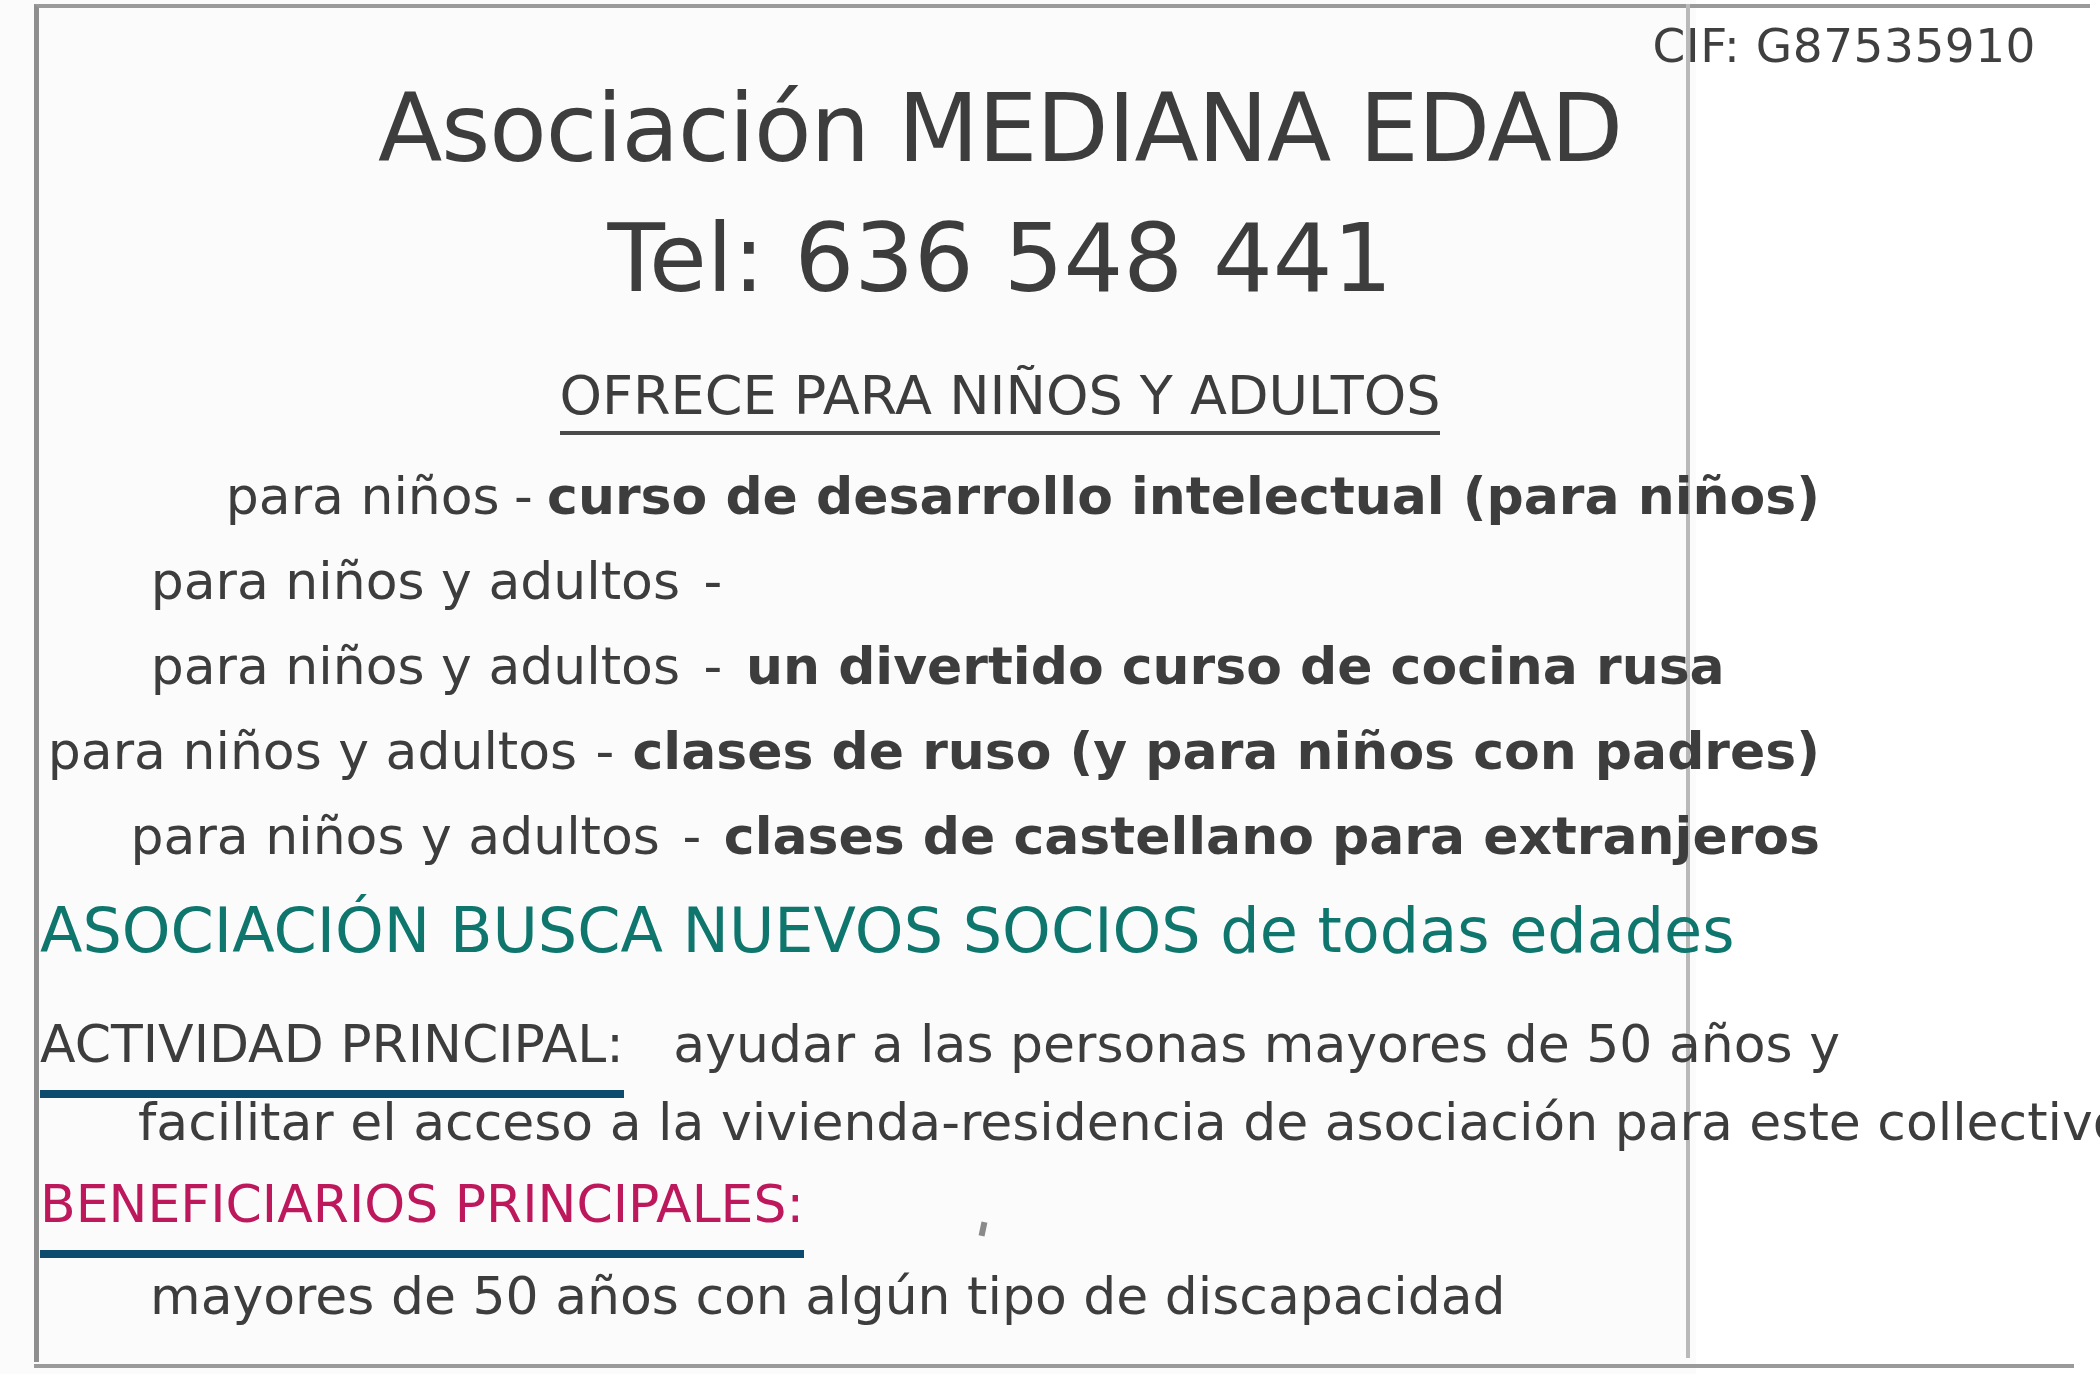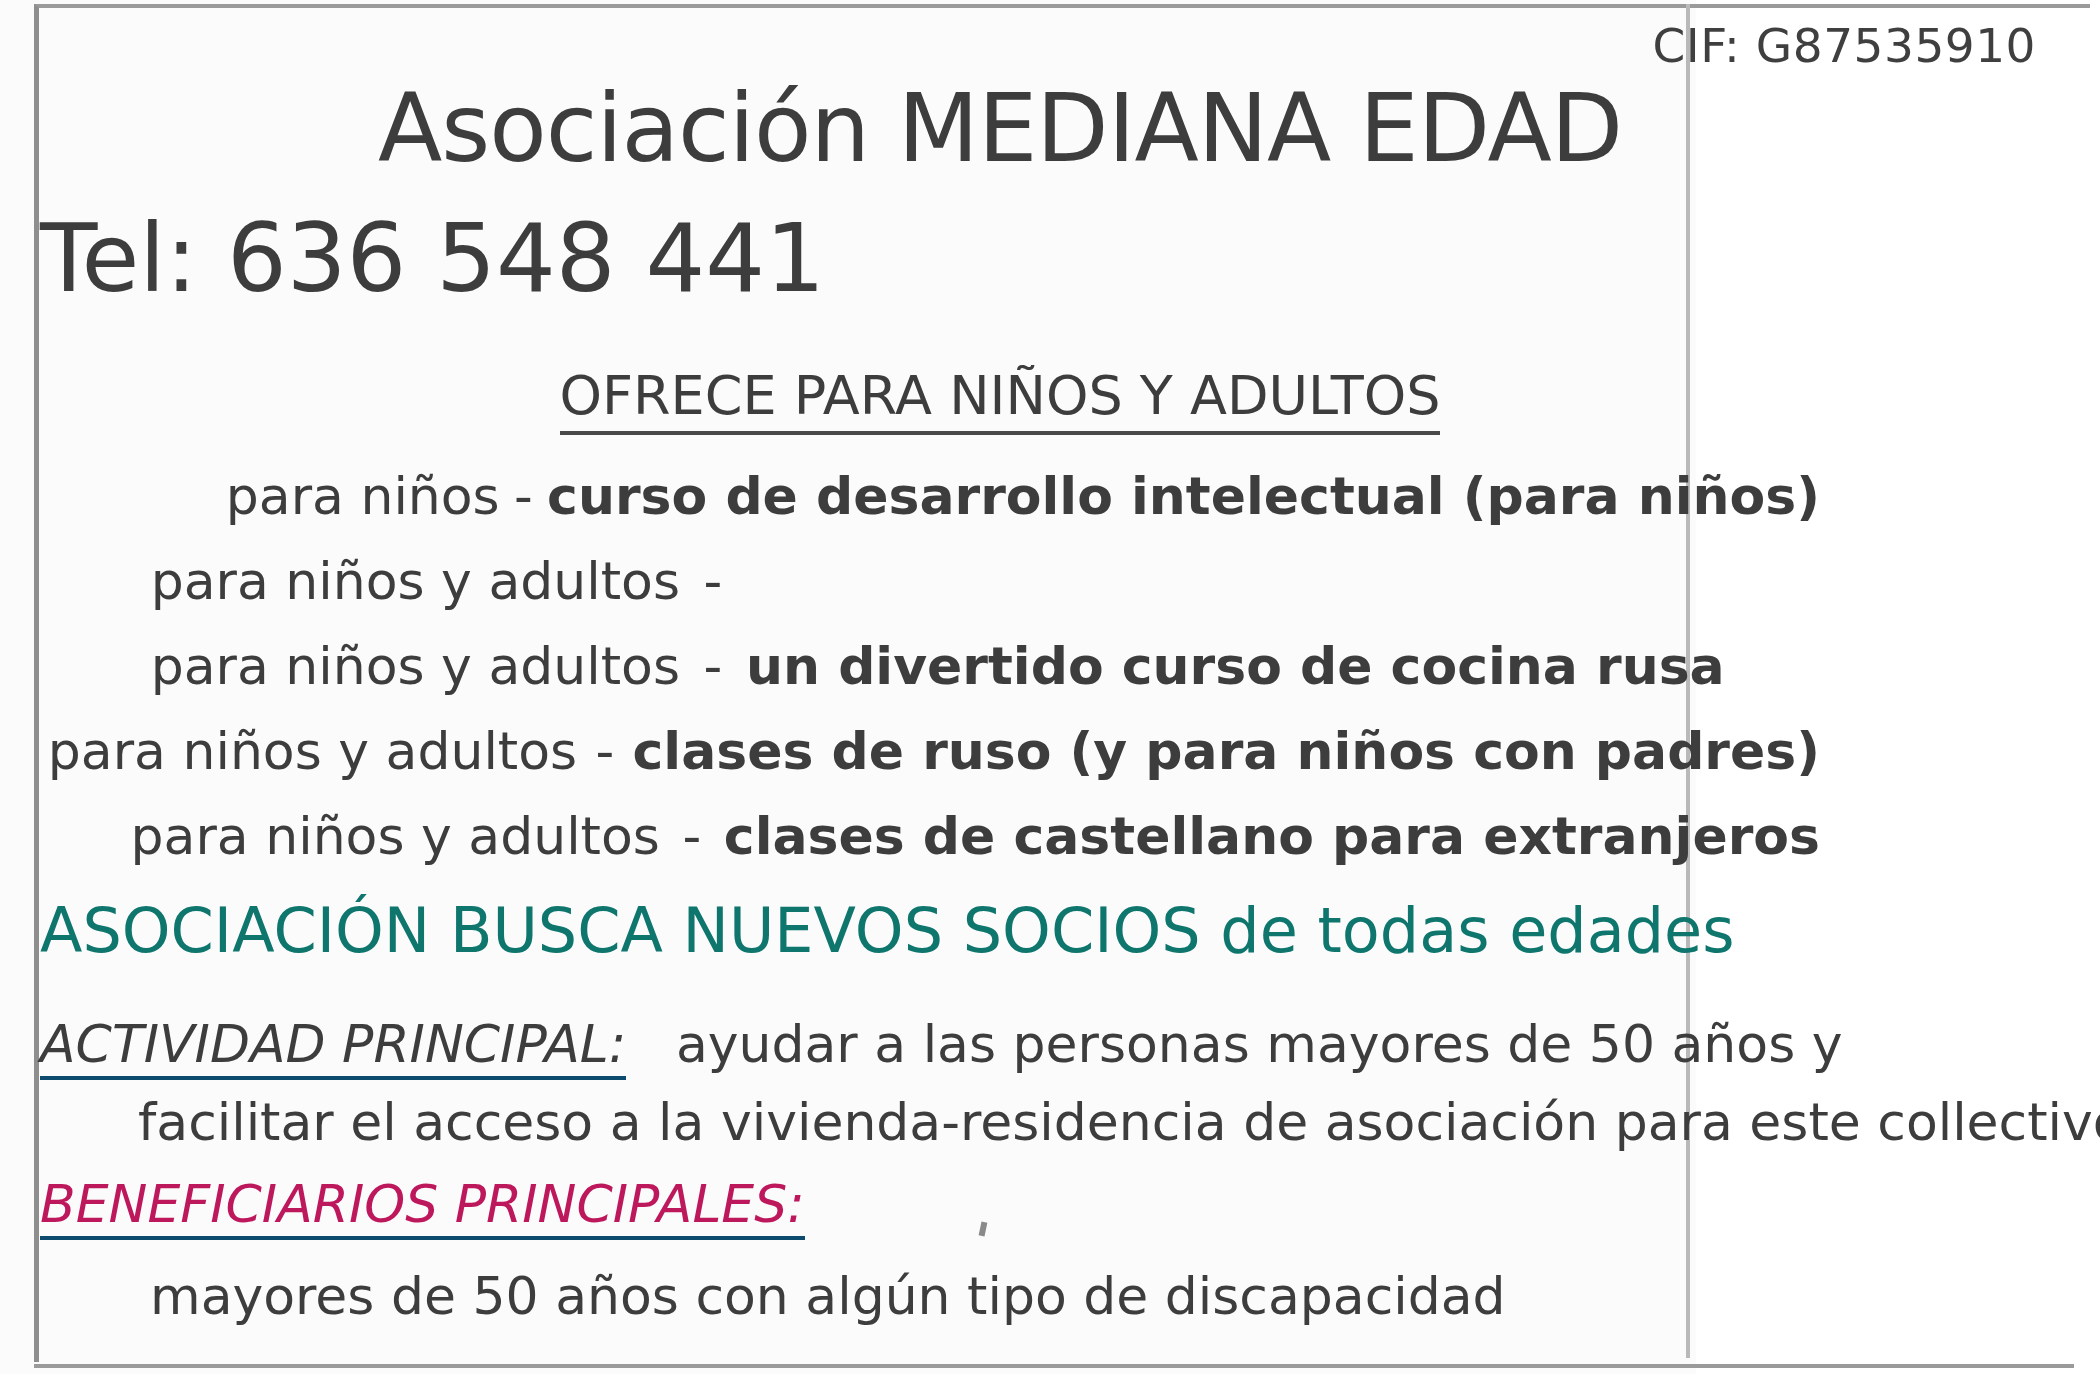--- a/index.html
+++ b/index.html
@@ -92,7 +92,7 @@
     left: 0;
     top: 208px;
     width: 1920px;
-    text-align: left;
+    text-align: center;
     font-size: 94px;
     line-height: 1.0;
     letter-spacing: 0px;

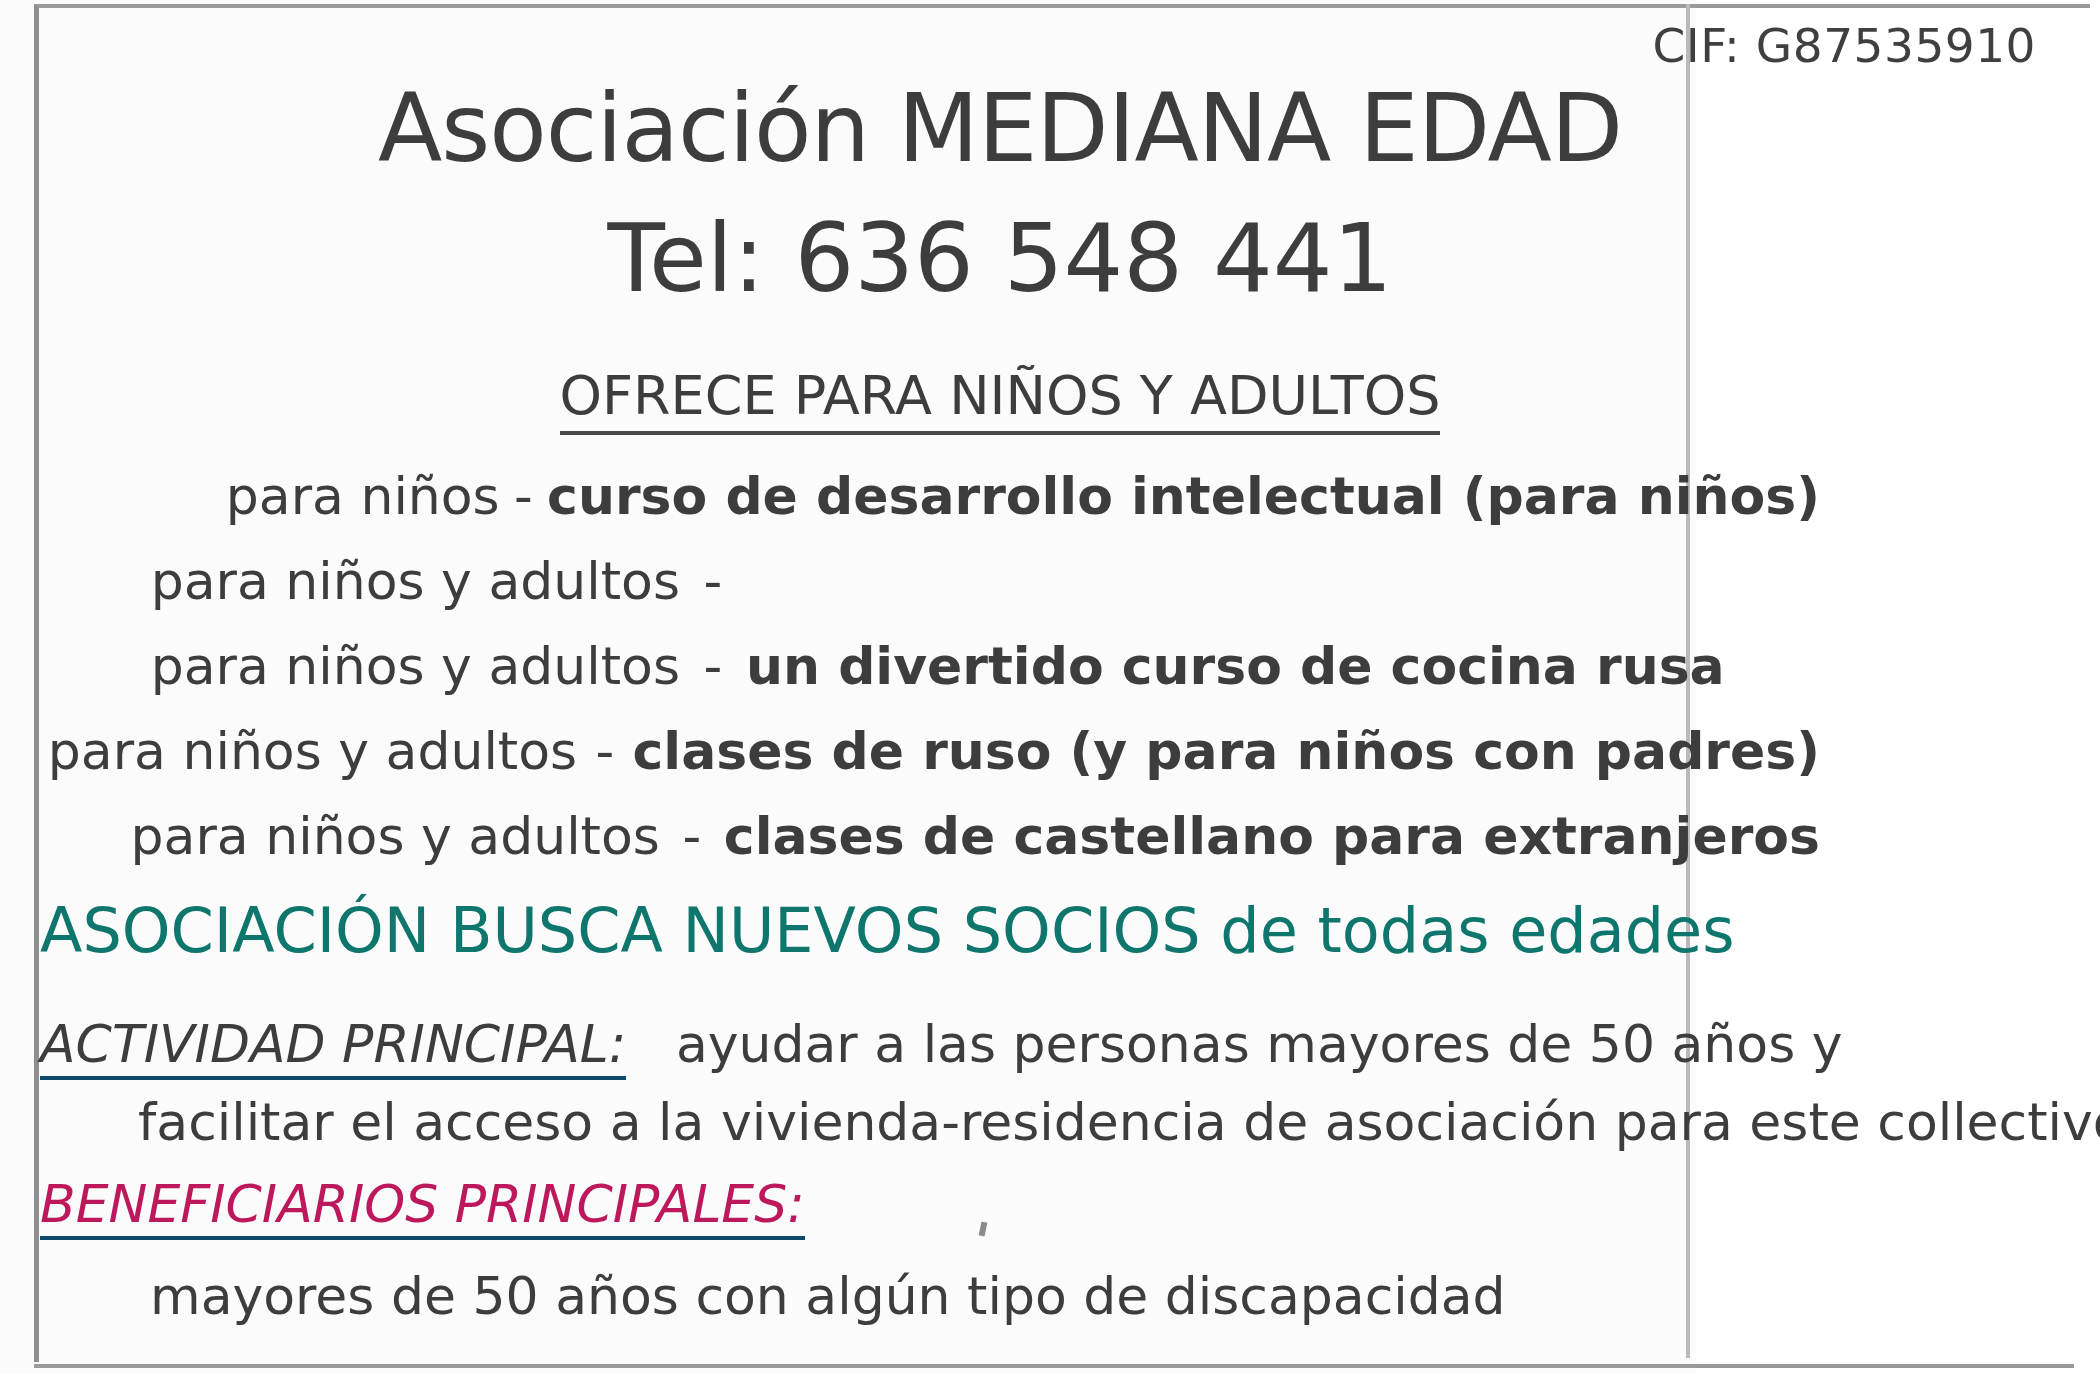--- a/index.html
+++ b/index.html
@@ -166,9 +166,8 @@
     width: 2010px;
   }
   .lbl {
-    font-style: italic;
-    border-bottom: 4px solid #0c4a6e;
-    padding-bottom: 2px;
+    border-bottom: 8px solid #0c4a6e;
+    padding-bottom: 16px;
   }
   .line-a {
     position: absolute;

